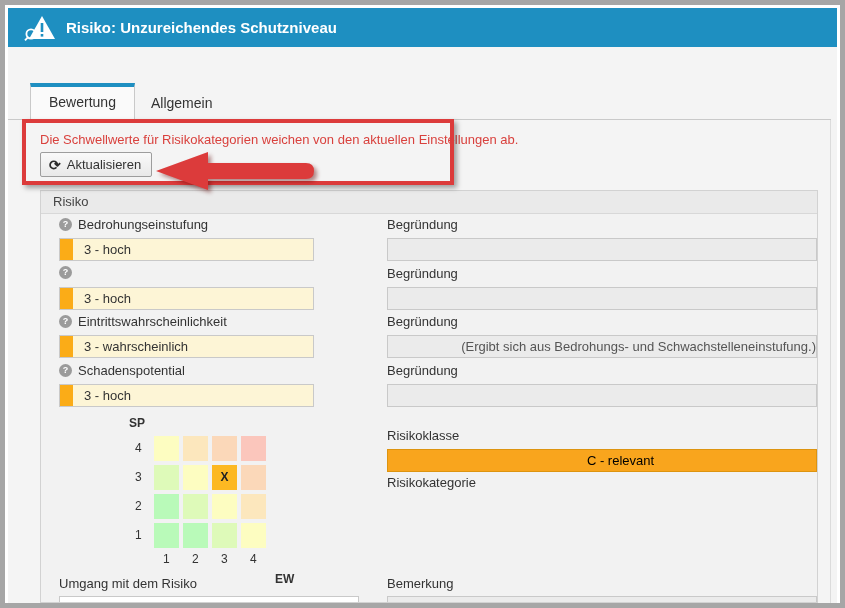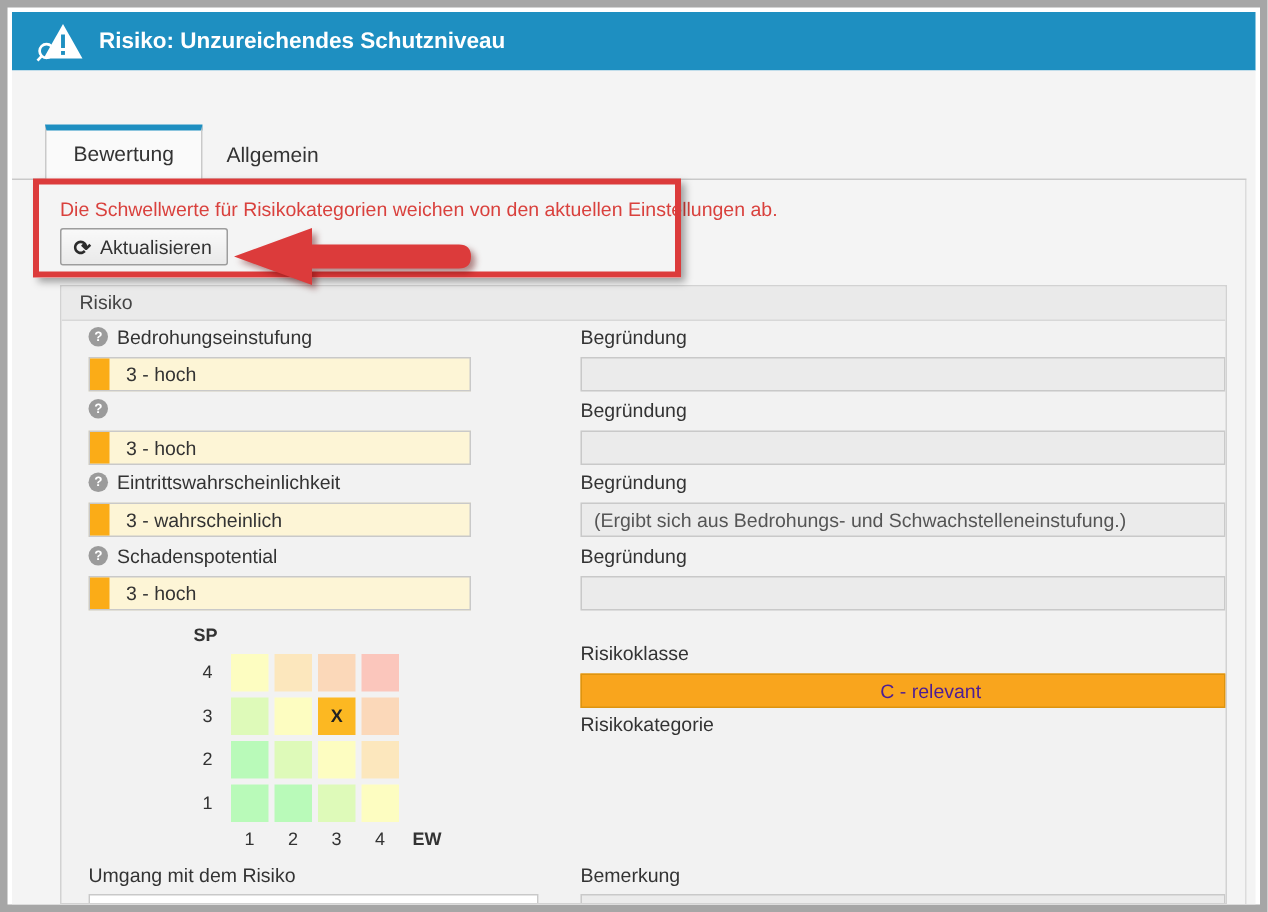--- a/index.html
+++ b/index.html
@@ -130,7 +130,7 @@
         </div>
         <div class="vfield" style="left:18px; top:144px;">3 - wahrscheinlich</div>
         <div class="flabel" style="left:346px; top:123px;">Begründung</div>
-        <div class="gfield" style="left:346px; top:144px;">(Ergibt sich aus Bedrohungs- und Schwachstelleneinstufung.)</div>
+        <div class="gfield" style="left:346px; top:144px;text-align:right;">(Ergibt sich aus Bedrohungs- und Schwachstelleneinstufung.)</div>
 
         <div class="flabel" style="left:18px; top:172px;">
           <span class="qicon">?</span>

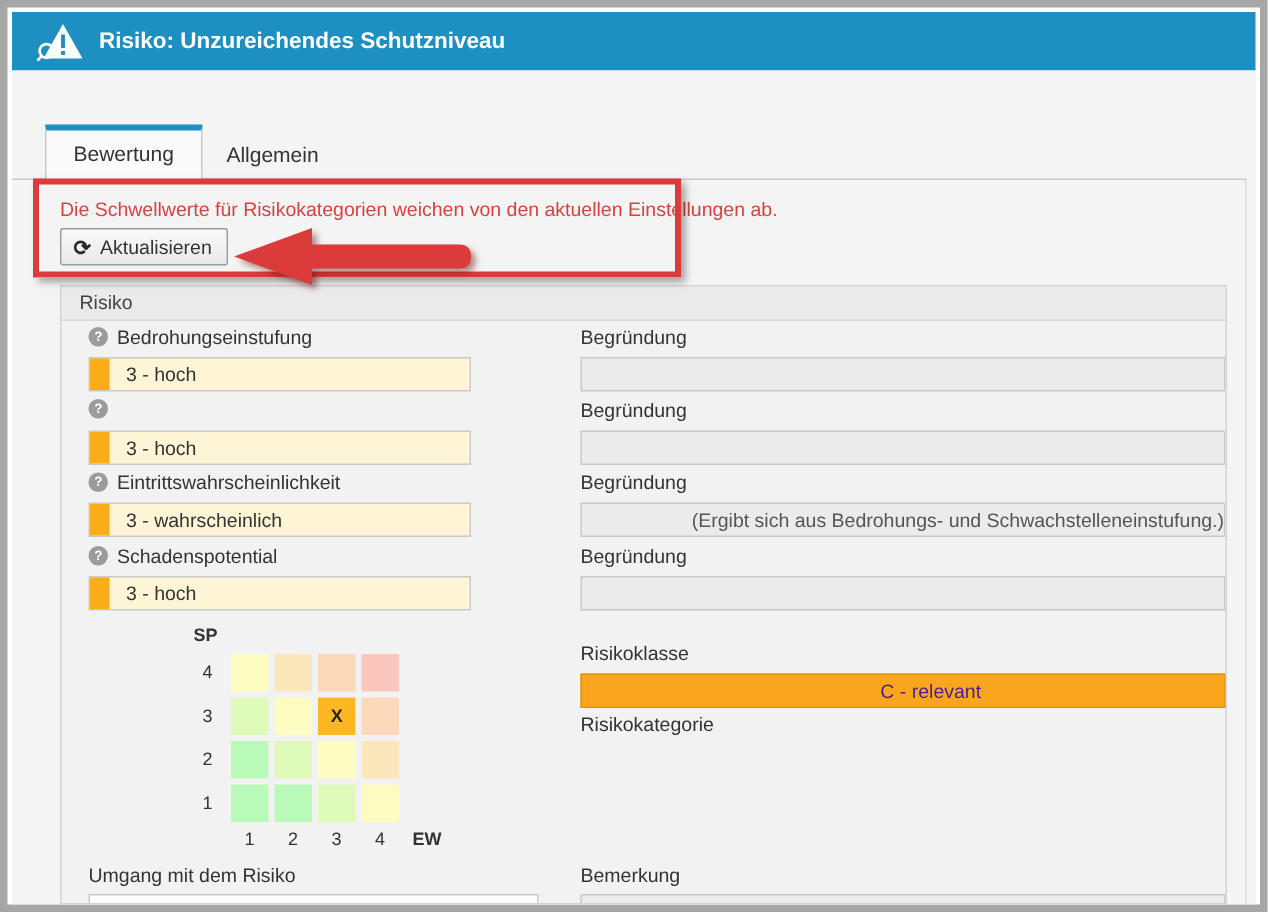--- a/index.html
+++ b/index.html
@@ -68,7 +68,7 @@
            color:#222; text-align:center; line-height:25px; cursor:pointer; }
 
   .bar { position:absolute; width:430px; height:23px; border:1px solid #d9b24a;
-         font-size:13px; color:#4c1d95; text-align:center; line-height:21px;padding-left:37px; }
+         font-size:13px; color:#000000; text-align:center; line-height:21px;padding-left:37px; }
 </style>
 </head>
 <body>

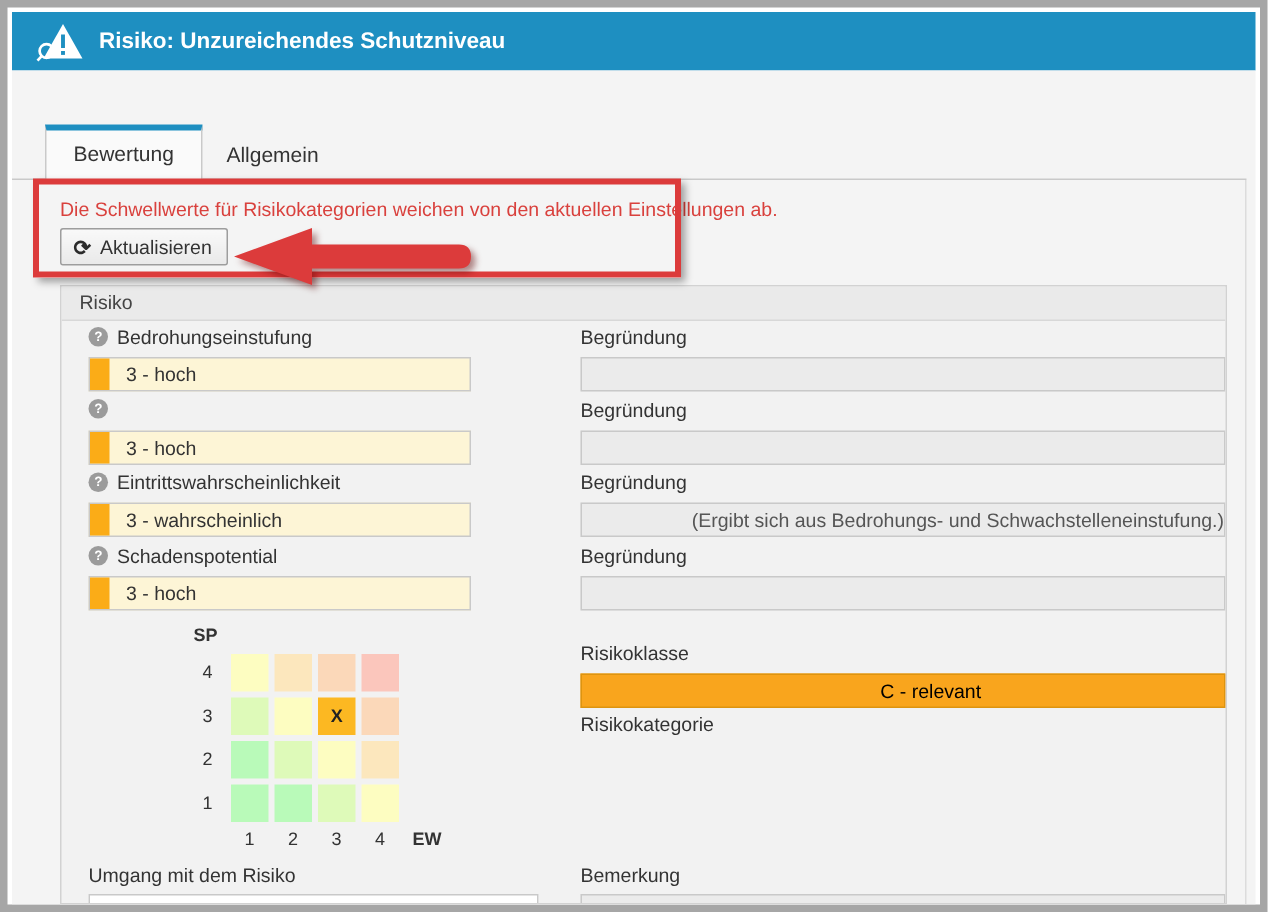--- a/index.html
+++ b/index.html
@@ -167,7 +167,7 @@
         <div class="mlabel" style="left:151px; top:361px;">2</div>
         <div class="mlabel" style="left:180px; top:361px;">3</div>
         <div class="mlabel" style="left:209px; top:361px;">4</div>
-        <div class="axis" style="left:234px; top:361px;">EW</div>
+        <div class="axis" style="left:234px; top:381px;">EW</div>
 
         <div class="flabel" style="left:346px; top:237px;">Risikoklasse</div>
         <div class="bar" style="left: 346px; top: 258px; background: rgb(249, 165, 29); border-color: rgb(221, 148, 16);">C - relevant</div>

